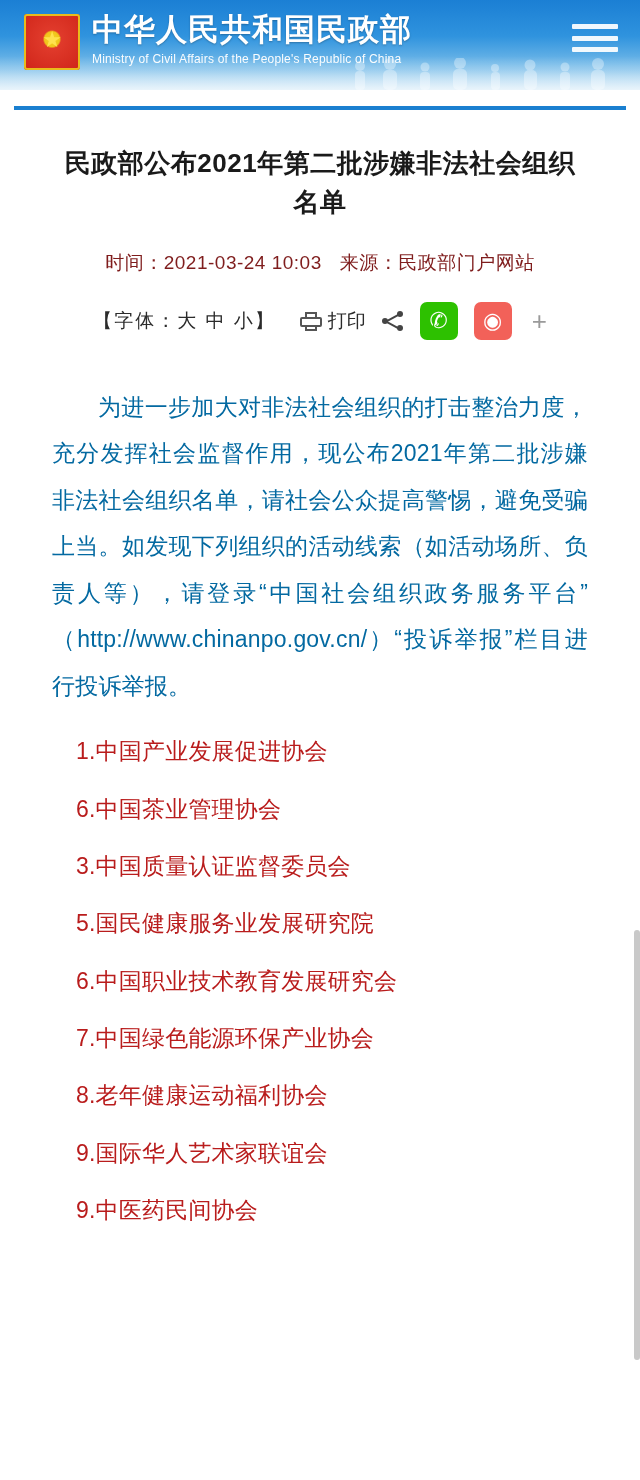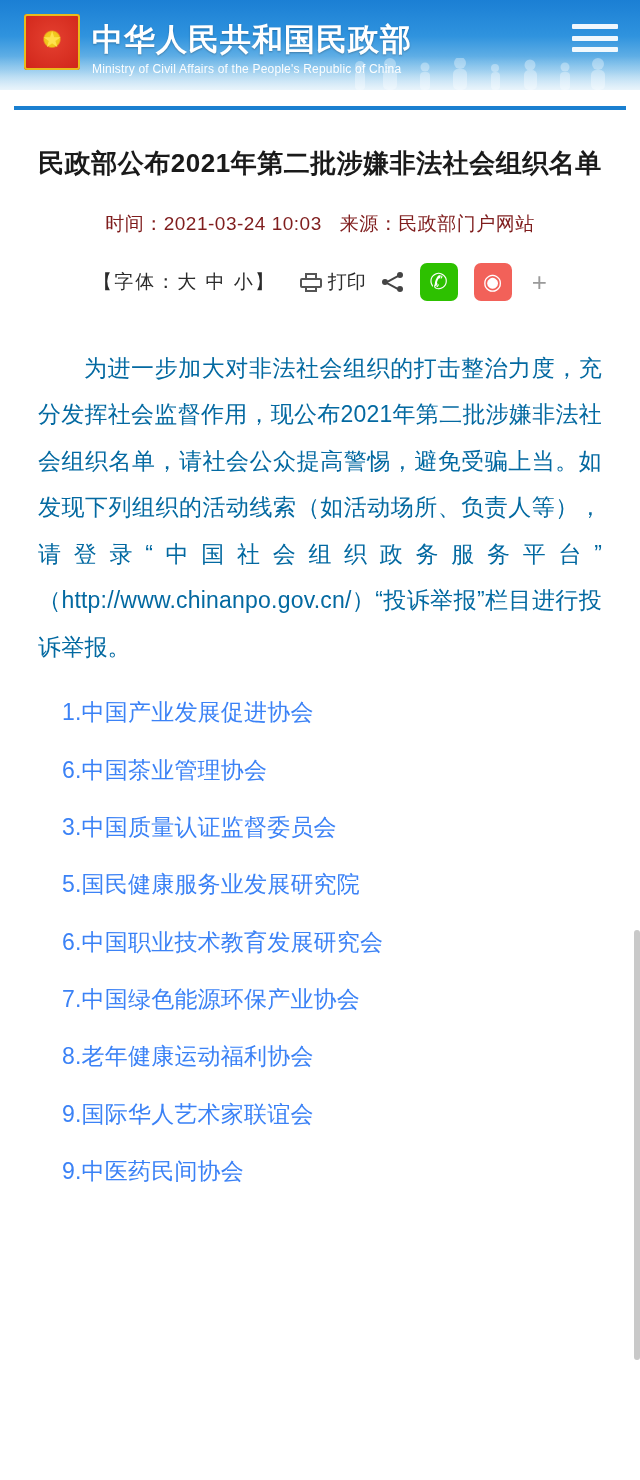--- a/index.html
+++ b/index.html
@@ -60,7 +60,7 @@
   .header-titles {
     position: absolute;
     left: 92px;
-    top: 23px;
+    top: 13px;
     color: #ffffff;
   }
   .header-title-cn {

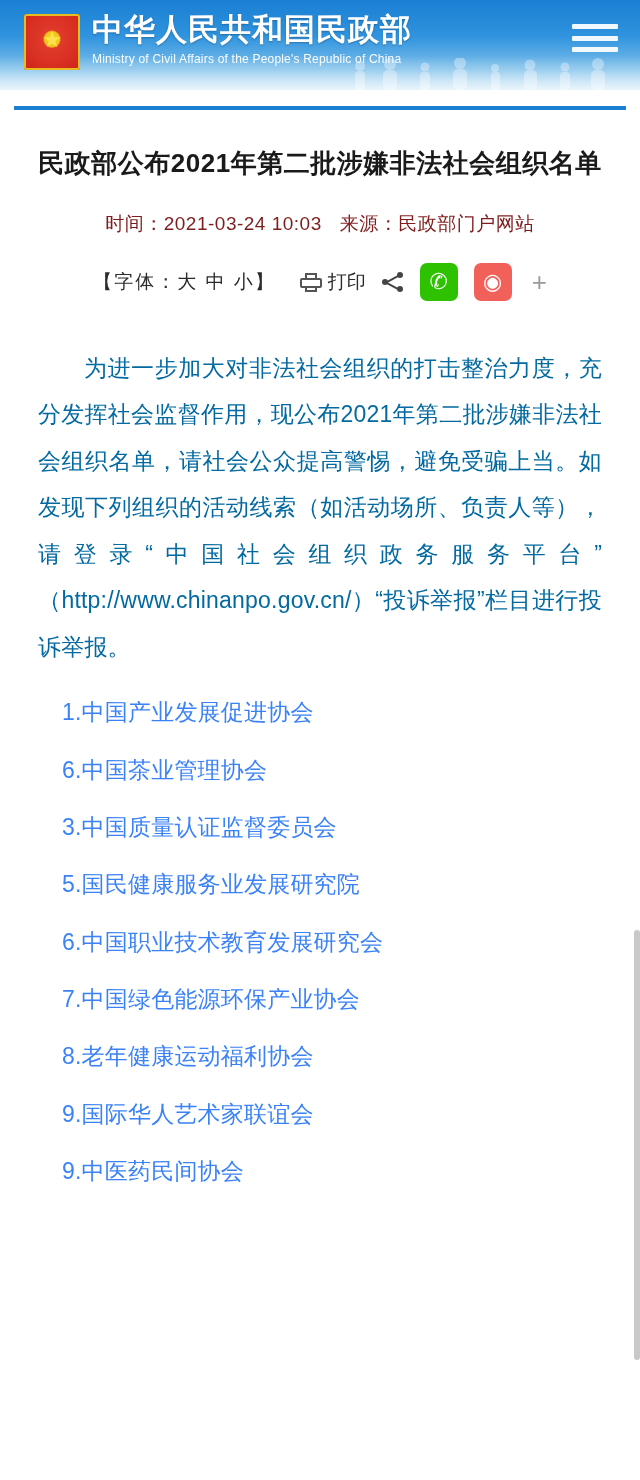--- a/index.html
+++ b/index.html
@@ -108,7 +108,7 @@
 
   
   .article {
-    padding: 0 38px;
+    padding: 0 52px;
     box-sizing: border-box;
   }
   .article-title {

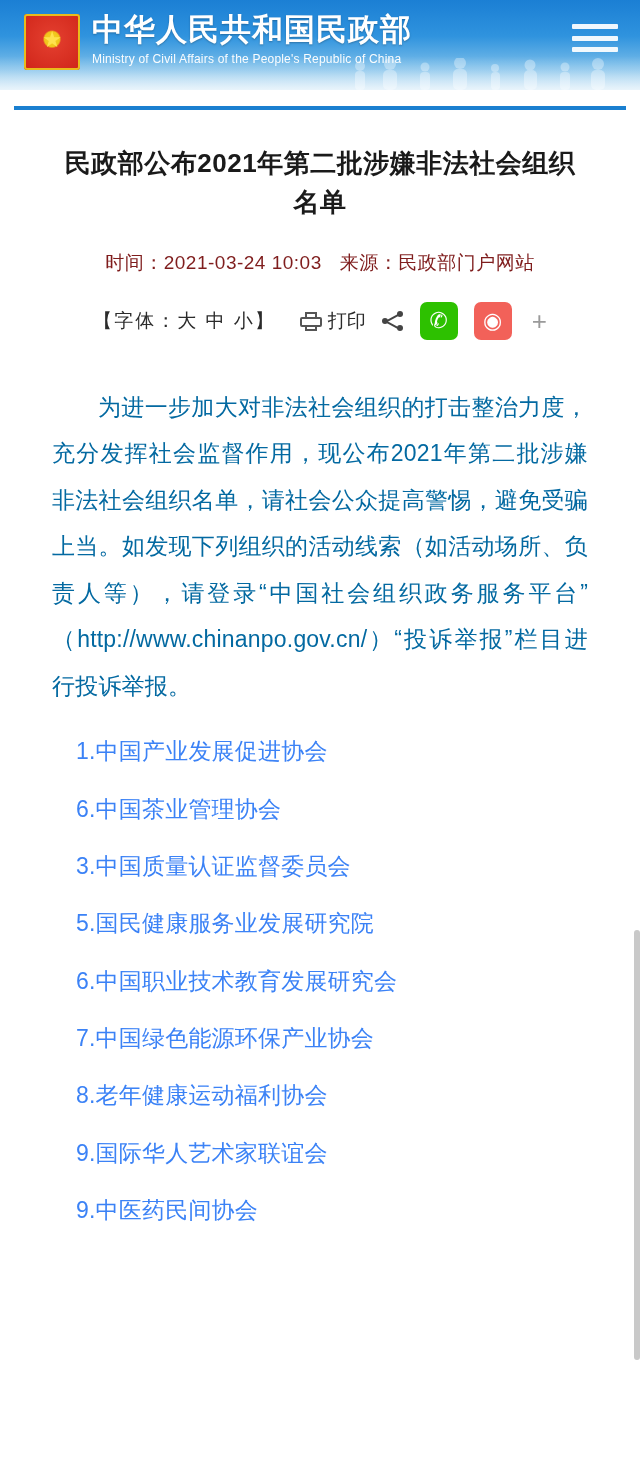--- a/index.html
+++ b/index.html
@@ -244,7 +244,7 @@
   .org-item {
     font-size: 23px;
     line-height: 1.45;
-    color: #3b82f6;
+    color: #b91c1c;
     margin-bottom: 24px;
     letter-spacing: 0.2px;
   }

